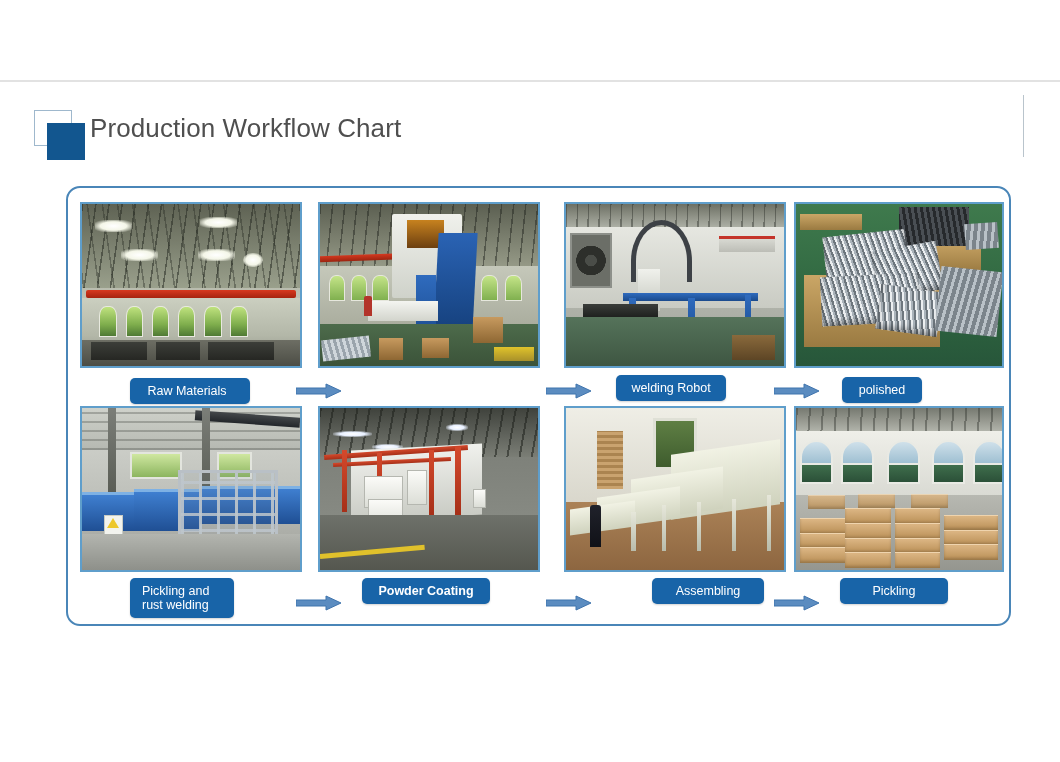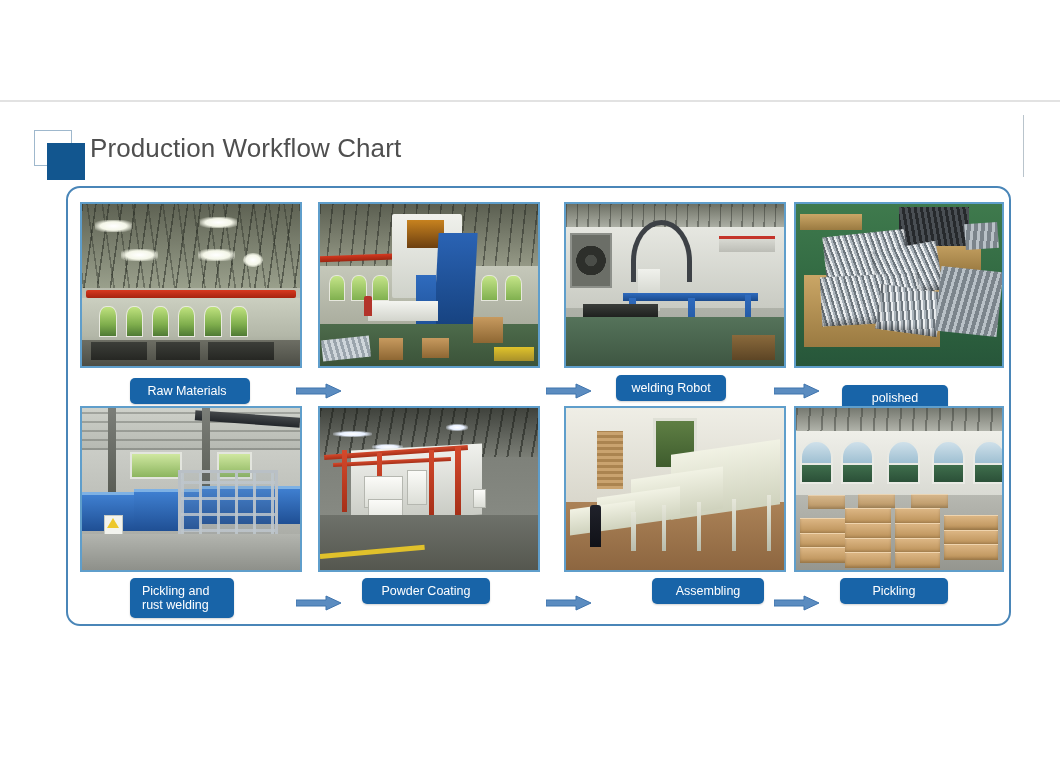--- a/index.html
+++ b/index.html
@@ -19,7 +19,7 @@
   #header {
     position: absolute;
     left: 0; top: 0;
-    width: 1060px; height: 180px; margin-top: 20px;
+    width: 1060px; height: 180px;
   }
   #logo-mark {
     position: absolute;

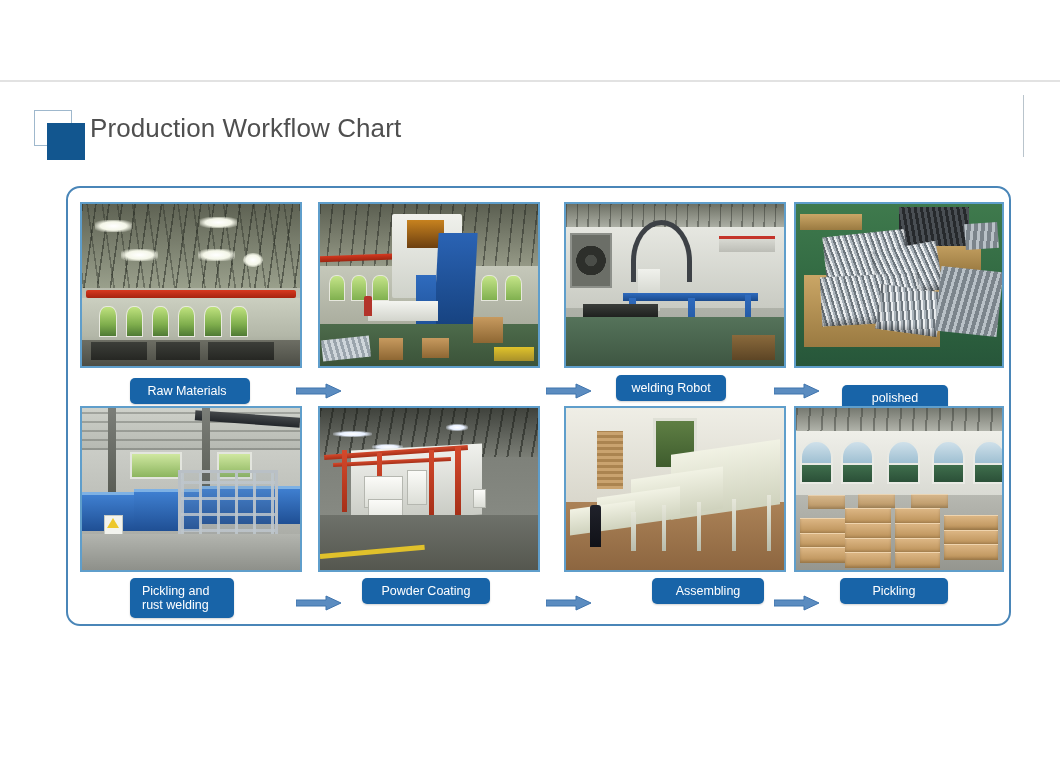--- a/index.html
+++ b/index.html
@@ -607,7 +607,7 @@
         <div class="plate" style="right:2%; top:12%; width:16%; height:16%; transform:rotate(-4deg);"></div>
       </div>
     </div>
-    <div class="wf-label center" style="left:774px; top:189px; width:106px;text-align:center;">polished</div>
+    <div class="wf-label center" style="left:774px; top:181px; width:80px;text-align:center;">polished</div>
   </div>
 
   <div class="row" id="row-2">

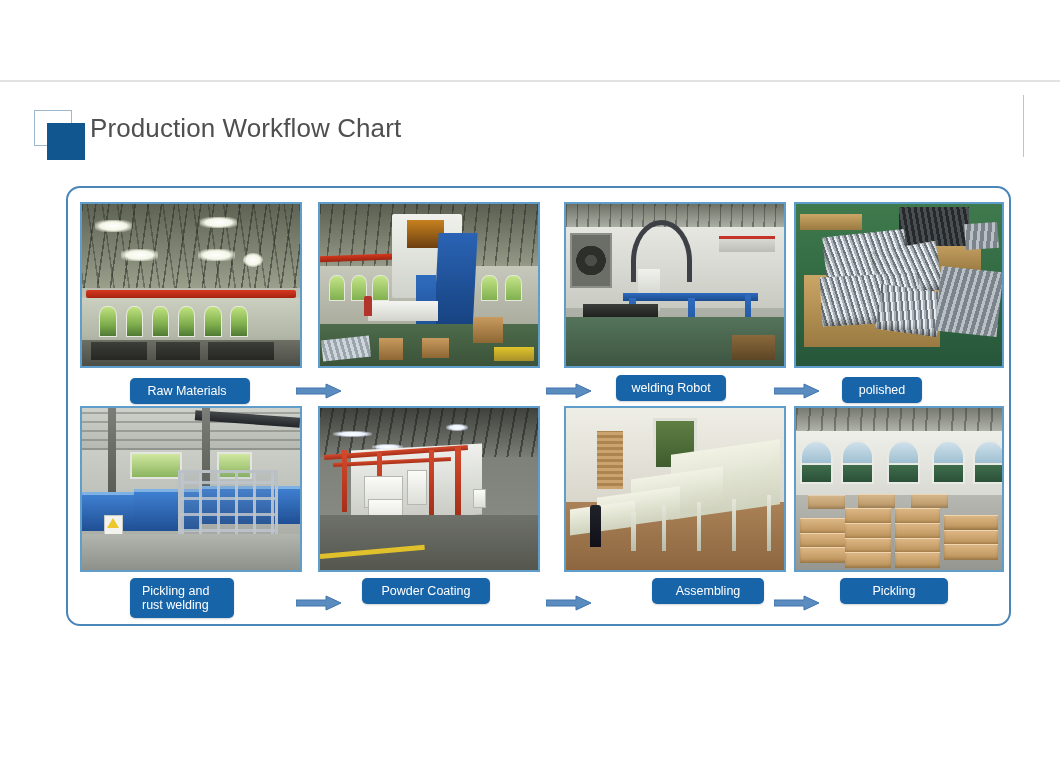--- a/index.html
+++ b/index.html
@@ -656,7 +656,7 @@
         <div class="yellowline"></div>
       </div>
     </div>
-    <div class="wf-label center" style="left:294px; top:178px; width:128px;">Powder Coating</div>
+    <div class="wf-label center" style="left:294px; top:178px; width:128px;font-weight:bold;">Powder Coating</div>
 
     <svg class="wf-arrow" style="left:478px; top:194px;" viewBox="0 0 46 18">
       <polygon points="0,6 30,6 30,2 45,9 30,16 30,12 0,12" fill="#5b8cc0" stroke="#3f74ad" stroke-width="1"></polygon>

